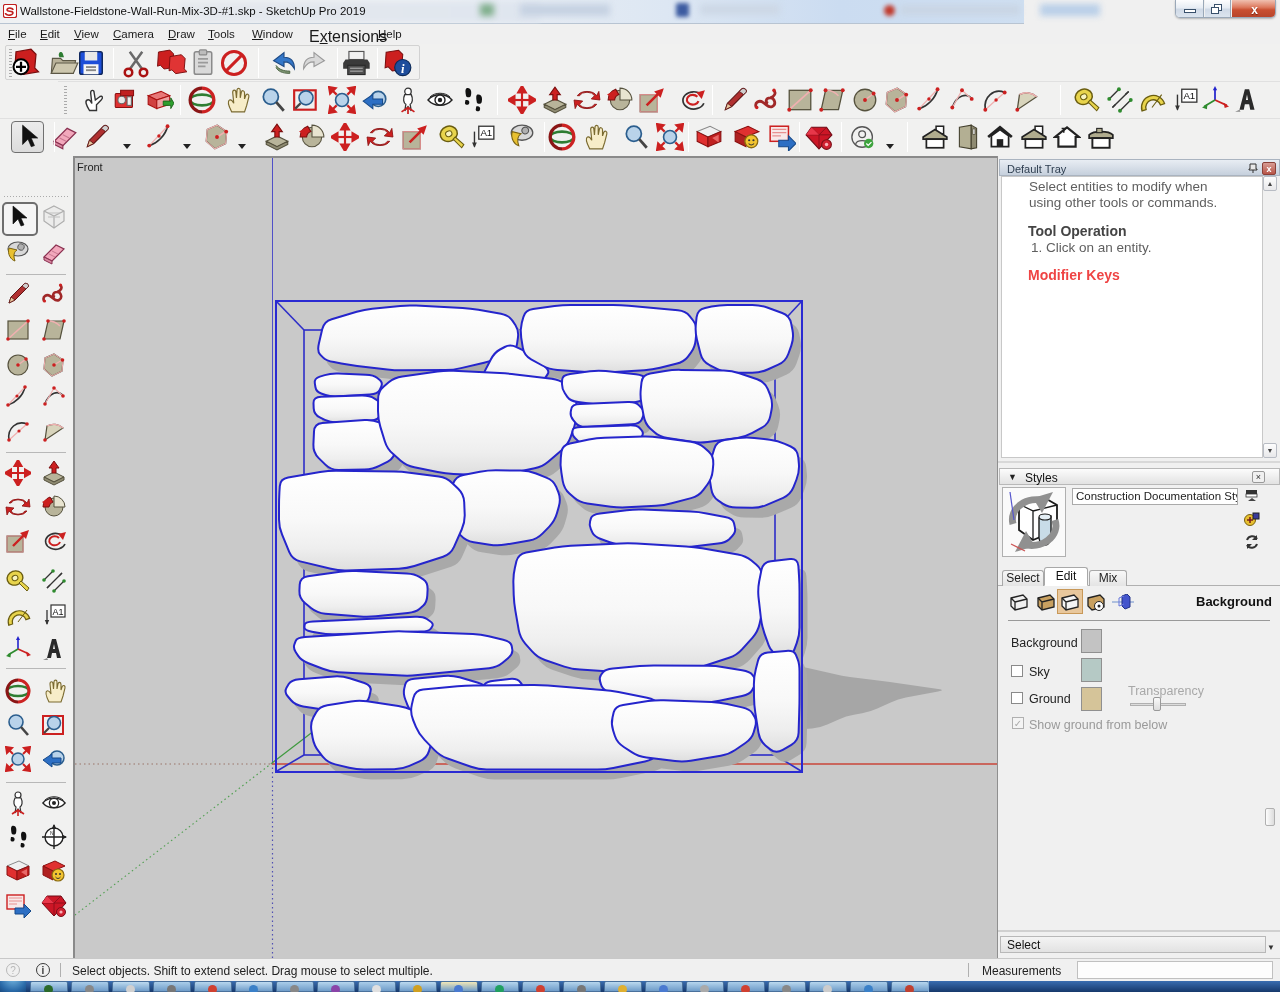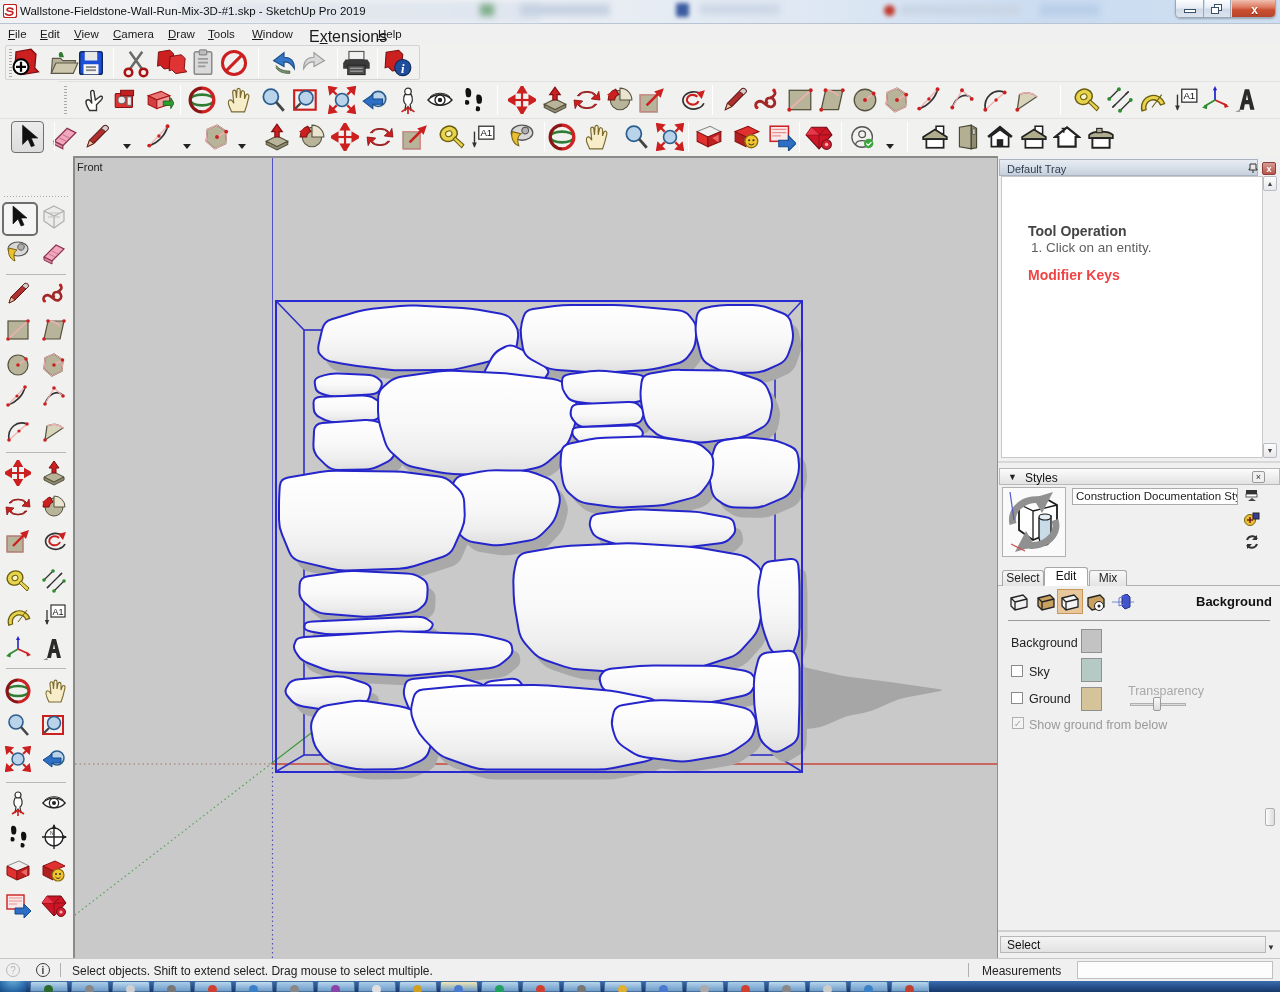--- a/index.html
+++ b/index.html
@@ -6,7 +6,7 @@
 .vsep{position:absolute;width:1px;background:#c6c6c6;border-right:1px solid #fff}
 .dots{position:absolute;width:3px;background-image:repeating-linear-gradient(#aaa 0 1px,transparent 1px 3px)}
 </style></head><body>
-<div class="abs" style="left:0;top:0;width:1280px;height:24px;background:linear-gradient(90deg,#eff1f3 0%,#edf0f4 40%,#dde7f3 65%,#cbdcf1 82%,#cfdff1 100%);border-bottom:1px solid #b8c4d2">
+<div class="abs" style="left:0;top:0;width:1024px;height:24px;background:linear-gradient(90deg,#eff1f3 0%,#edf0f4 40%,#dde7f3 65%,#cbdcf1 82%,#cfdff1 100%);border-bottom:1px solid #b8c4d2">
 <div class="abs" style="left:180px;top:2px;width:360px;height:20px;background:linear-gradient(90deg,#e6e9ee,#dfe6ef);filter:blur(2px)"></div>
 <div class="abs" style="left:480px;top:4px;width:14px;height:12px;background:#7fae8b;filter:blur(3px)"></div>
 <div class="abs" style="left:520px;top:4px;width:90px;height:12px;background:#c6d2e2;filter:blur(3px)"></div>

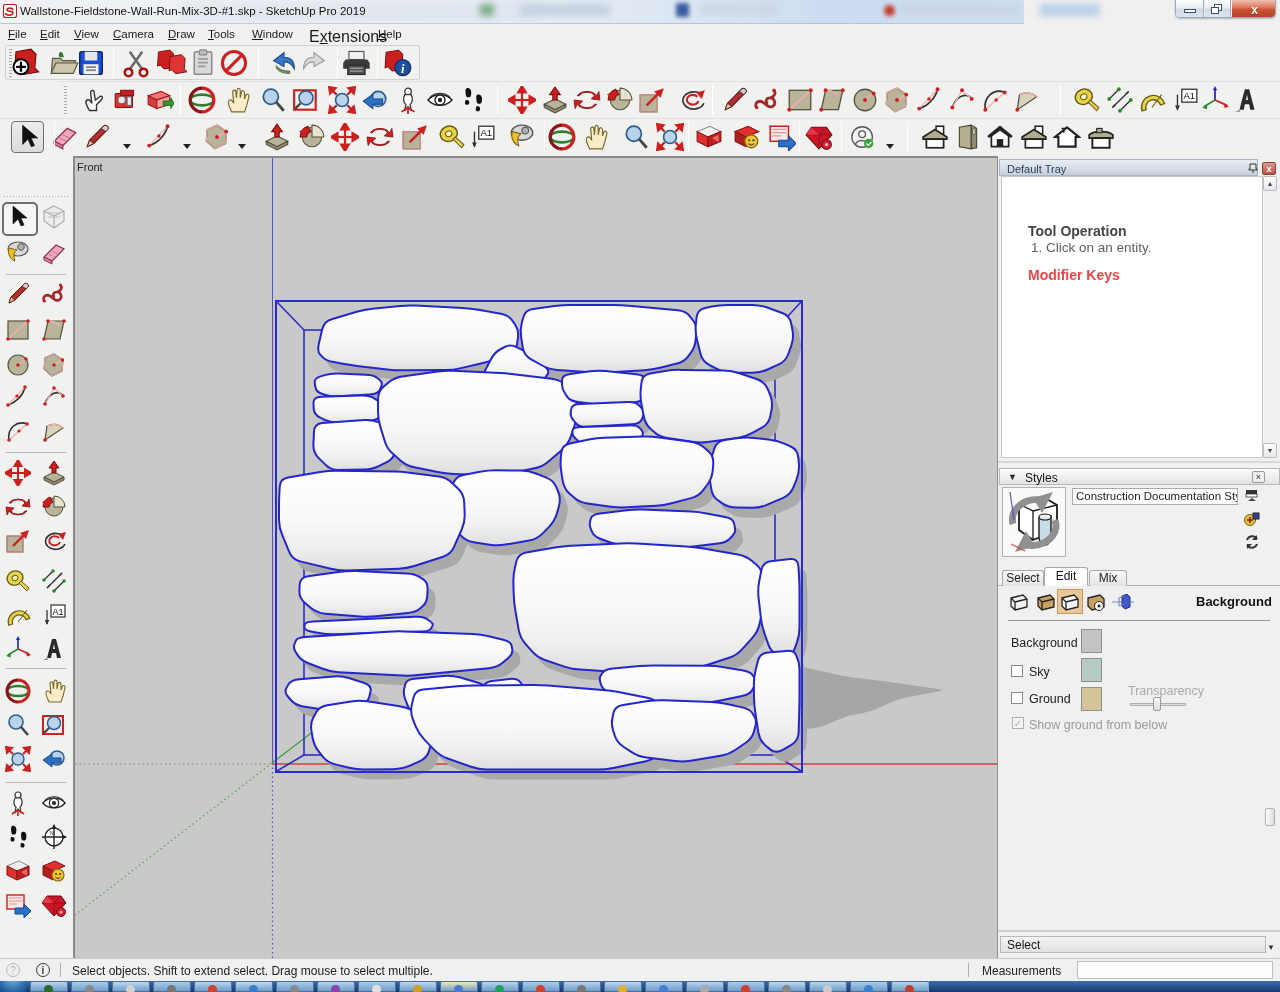--- a/index.html
+++ b/index.html
@@ -839,7 +839,7 @@
 <div class="abs" style="left:2px;top:3px;font-size:11px;color:#222">Front</div>
 </div>
 <div class="abs" style="left:997px;top:156px;width:283px;height:802px;background:#f0f0f0;border-left:1px solid #8f8f8f">
-<div class="abs" style="left:1px;top:3px;width:259px;height:17px;background:linear-gradient(#e8edf3,#c6d0dd);border:1px solid #aab4c0">
+<div class="abs" style="left:1px;top:3px;width:281px;height:17px;background:linear-gradient(#e8edf3,#c6d0dd);border:1px solid #aab4c0">
 <span style="position:absolute;left:7px;top:3px;font-size:11px;color:#2e3e50">Default Tray</span>
 <svg style="position:absolute;left:248px;top:3px" width="10" height="11" viewBox="0 0 10 11">
         <path d="M2 1 L8 1 L8 6 L9 6 L9 7 L1 7 L1 6 L2 6 Z M5 7 L5 10" stroke="#333" fill="#e8e8e8" stroke-width="1"></path>

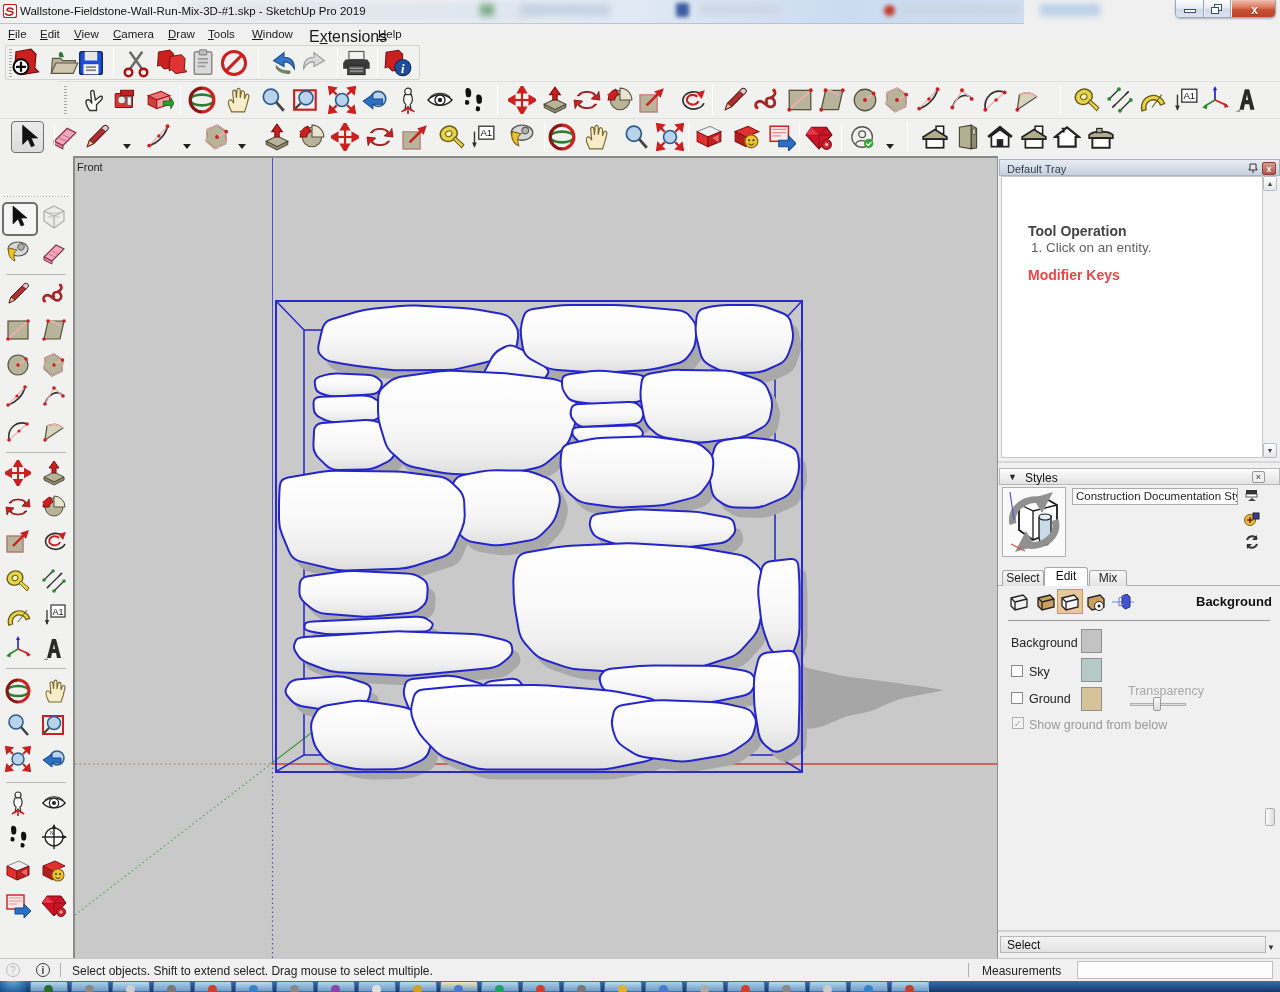--- a/index.html
+++ b/index.html
@@ -847,6 +847,7 @@
 <div class="abs" style="left:262px;top:2px;width:14px;height:13px;background:linear-gradient(#d89c94,#b85548);border:1px solid #8a4038;border-radius:2px;color:#fff;font-size:9px;font-weight:bold;text-align:center;line-height:12px">x</div>
 </div>
 <div class="abs" style="left:3px;top:20px;width:262px;height:282px;background:#fff;border:1px solid #c8c8c8;overflow:hidden">
+<div style="position:absolute;left:27px;top:2px;width:240px;font-size:13.5px;line-height:15.8px;color:#5f5f5f;white-space:nowrap">Select entities to modify when<br>using other tools or commands.</div>
 <div style="position:absolute;left:26px;top:46px;font-size:14px;font-weight:bold;color:#444">Tool Operation</div>
 <div style="position:absolute;left:29px;top:63px;font-size:13.5px;color:#5f5f5f">1. Click on an entity.</div>
 <div style="position:absolute;left:26px;top:90px;font-size:14px;font-weight:bold;color:#ef4444">Modifier Keys</div>

